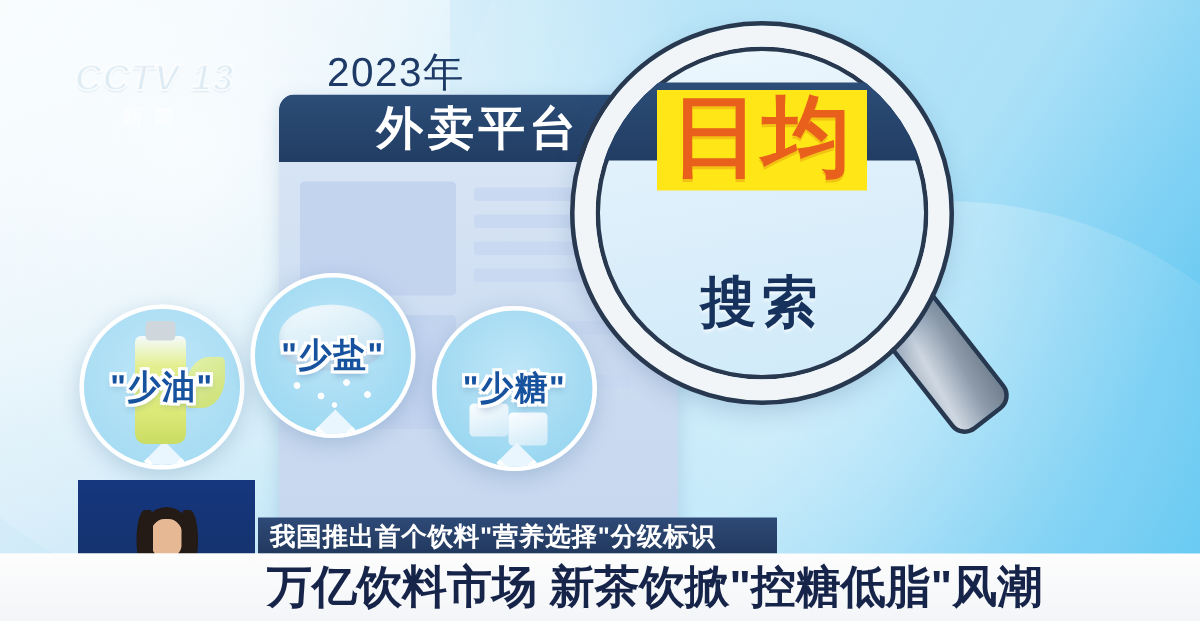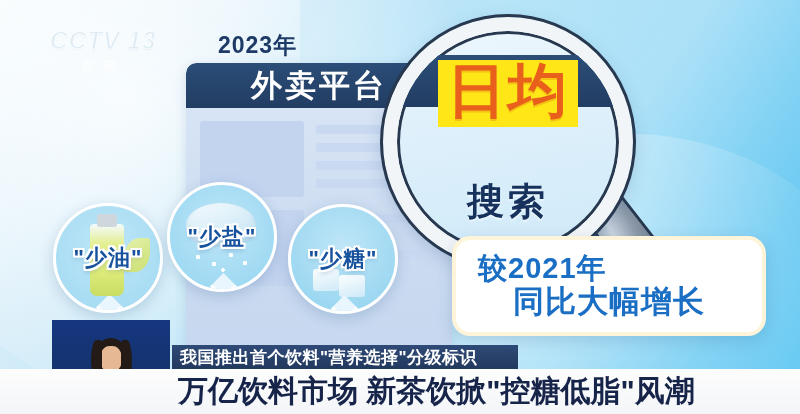--- a/index.html
+++ b/index.html
@@ -51,7 +51,7 @@
   
   .channel-bug {
     position: absolute;
-    left: 47px; top: 26px;
+    left: 47px; top: 38px;
     width: 112px;
     text-align: center;
     opacity: .55;

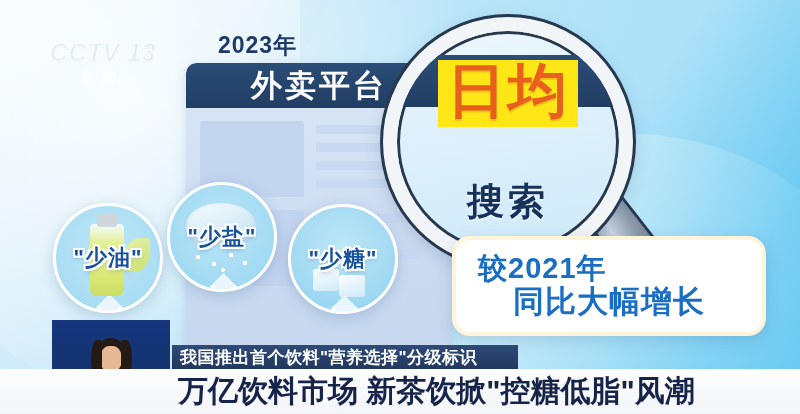--- a/index.html
+++ b/index.html
@@ -78,8 +78,8 @@
   .year-label {
     position: absolute;
     left: 218px; top: 30px;
-    font-size: 23px;
-    font-weight: 700;
+    font-size: 27px;
+    font-weight: 400;
     color: #1e3a66;
     letter-spacing: 1px;
   }

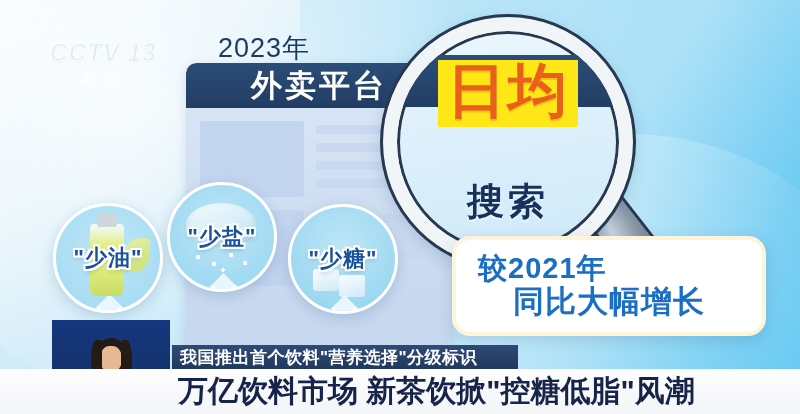--- a/index.html
+++ b/index.html
@@ -526,10 +526,6 @@
     </div>
   </div>
 
-  <div class="callout">
-    <div class="callout-line1">较2021年</div>
-    <div class="callout-line2">同比大幅增长</div>
-  </div>
 
   <div class="anchor-inset">
     <div class="anchor-person">

